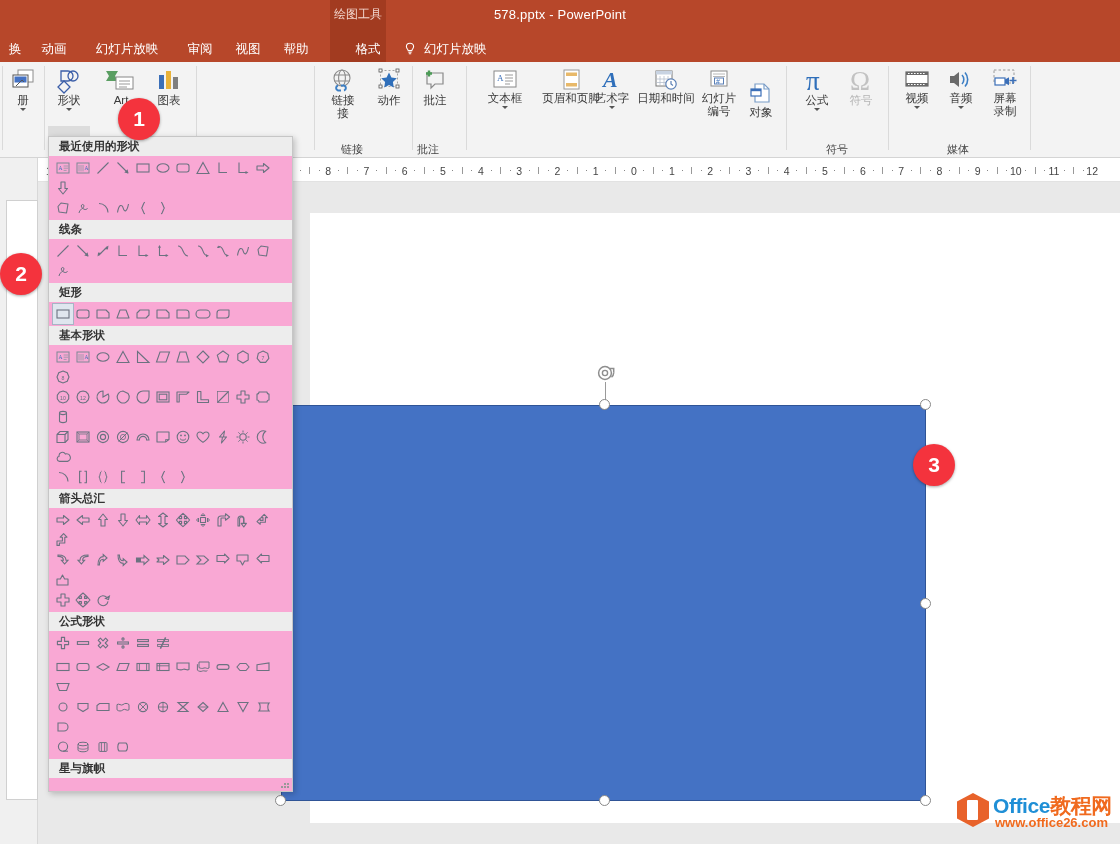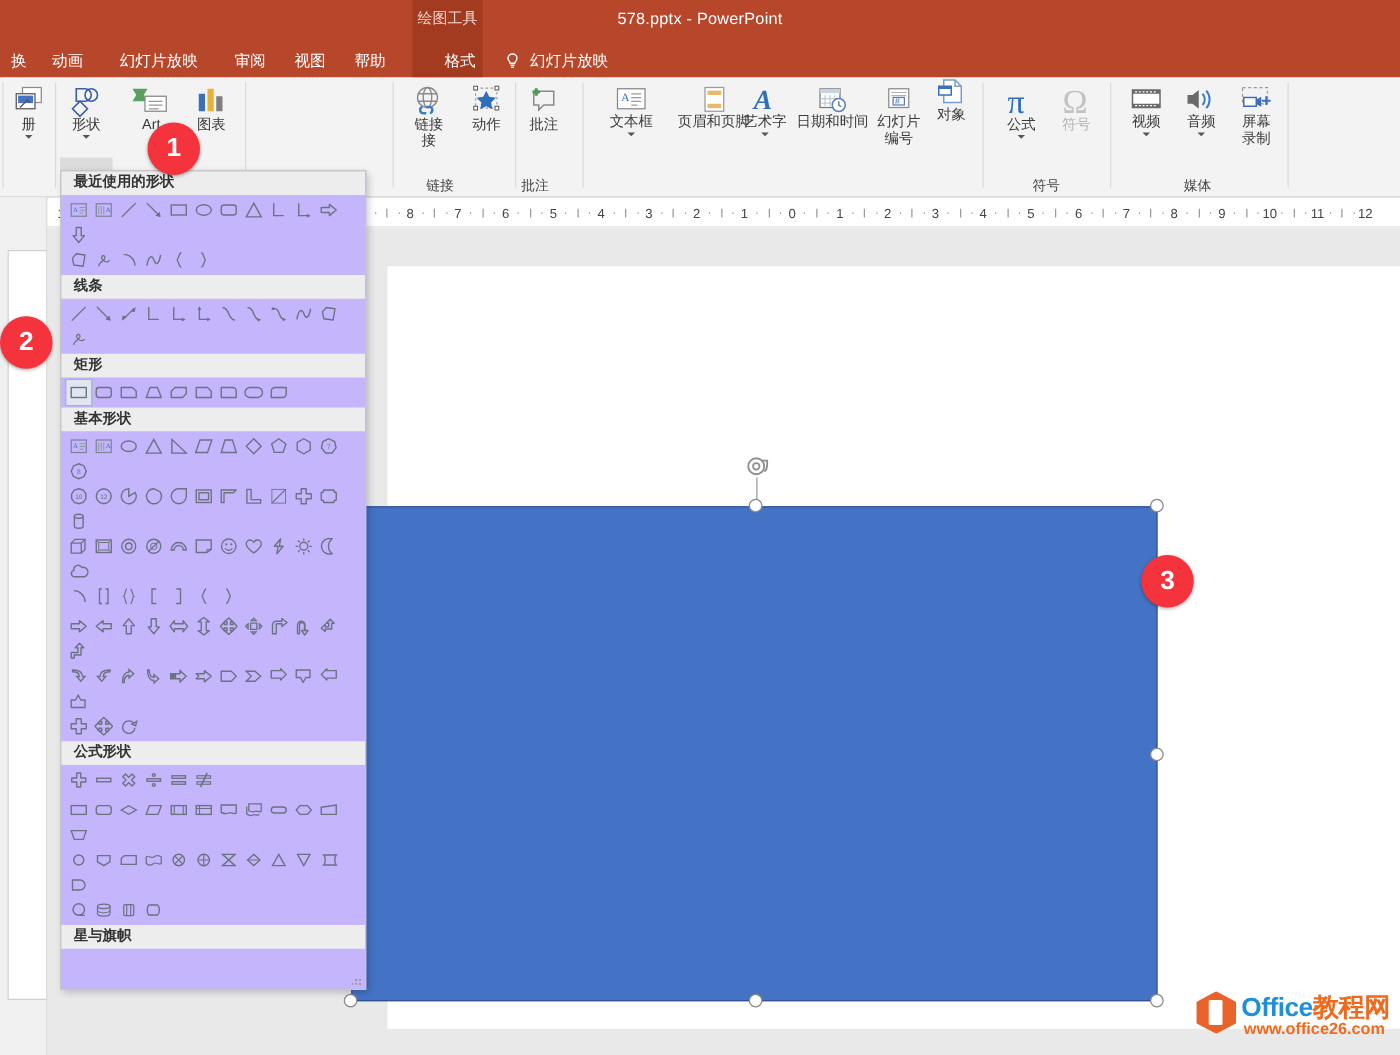--- a/index.html
+++ b/index.html
@@ -361,7 +361,7 @@
       <span class="cap">编号</span>
     </div>
 
-    <div class="ic-btn" style="left:740px;top:0;width:42px;text-align:center;">
+    <div class="ic-btn" style="left:740px;top:20px;width:42px;text-align:center;">
       <svg class="ic-art" width="26" height="24" viewBox="0 0 26 24">
         <path d="M7 2h9l5 5v13H7z" fill="#ffffff" stroke="#7a9dc7" stroke-width="1.2"></path>
         <path d="M16 2v5h5" fill="none" stroke="#7a9dc7" stroke-width="1.2"></path>

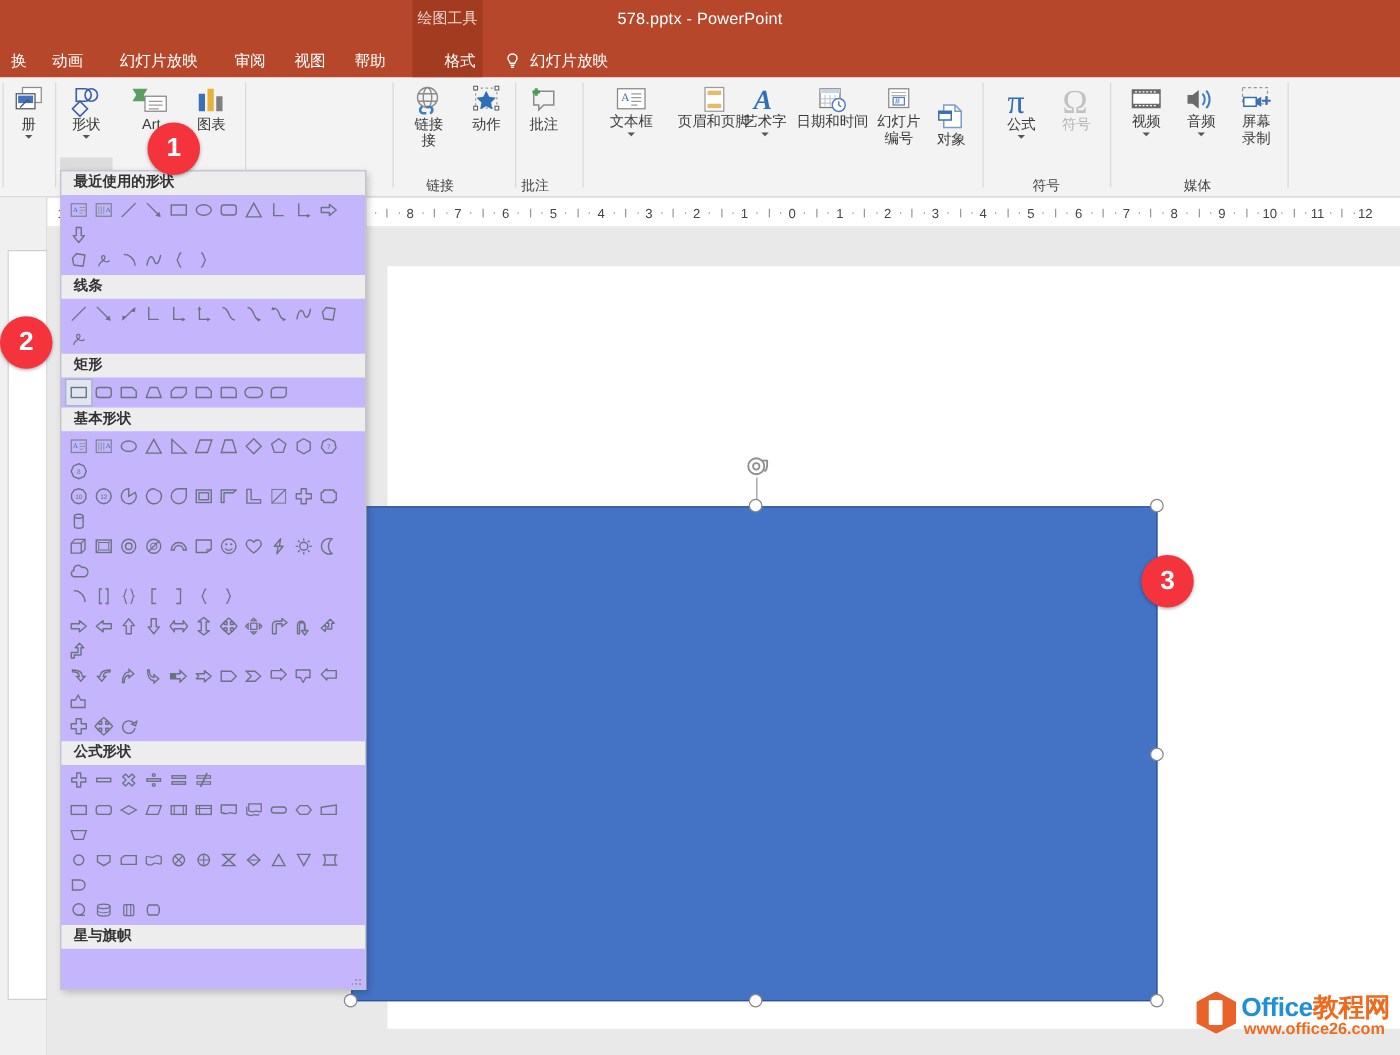--- a/index.html
+++ b/index.html
@@ -135,7 +135,7 @@
   
   .gallery {
     position: absolute; left: 48px; top: 136px; width: 245px; height: 656px;
-    background: #c4b5fd; border: 1px solid #c6c6c6;
+    background: #f9a8d4; border: 1px solid #c6c6c6;
     box-shadow: 2px 2px 6px rgba(0,0,0,.22);
     overflow: hidden;
   }

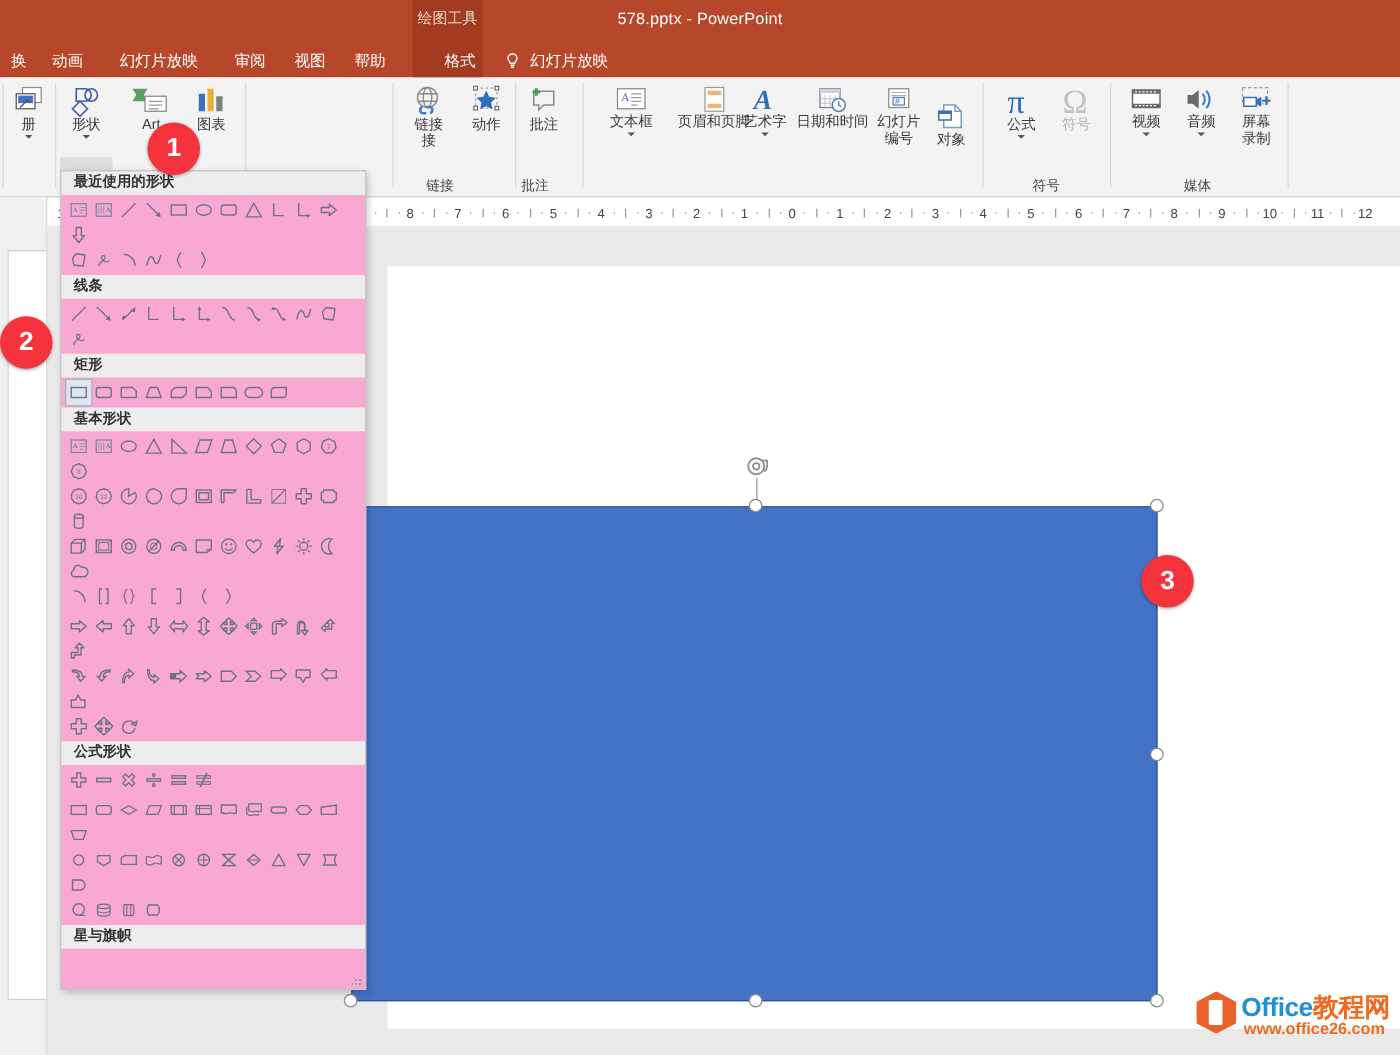--- a/index.html
+++ b/index.html
@@ -1015,6 +1015,7 @@
           </div>
         </div>
       </div>
+      <div class="gal-head">箭头总汇</div>
       <div class="gal-rows">
         <div class="gal-row">
           <div class="gshape">

